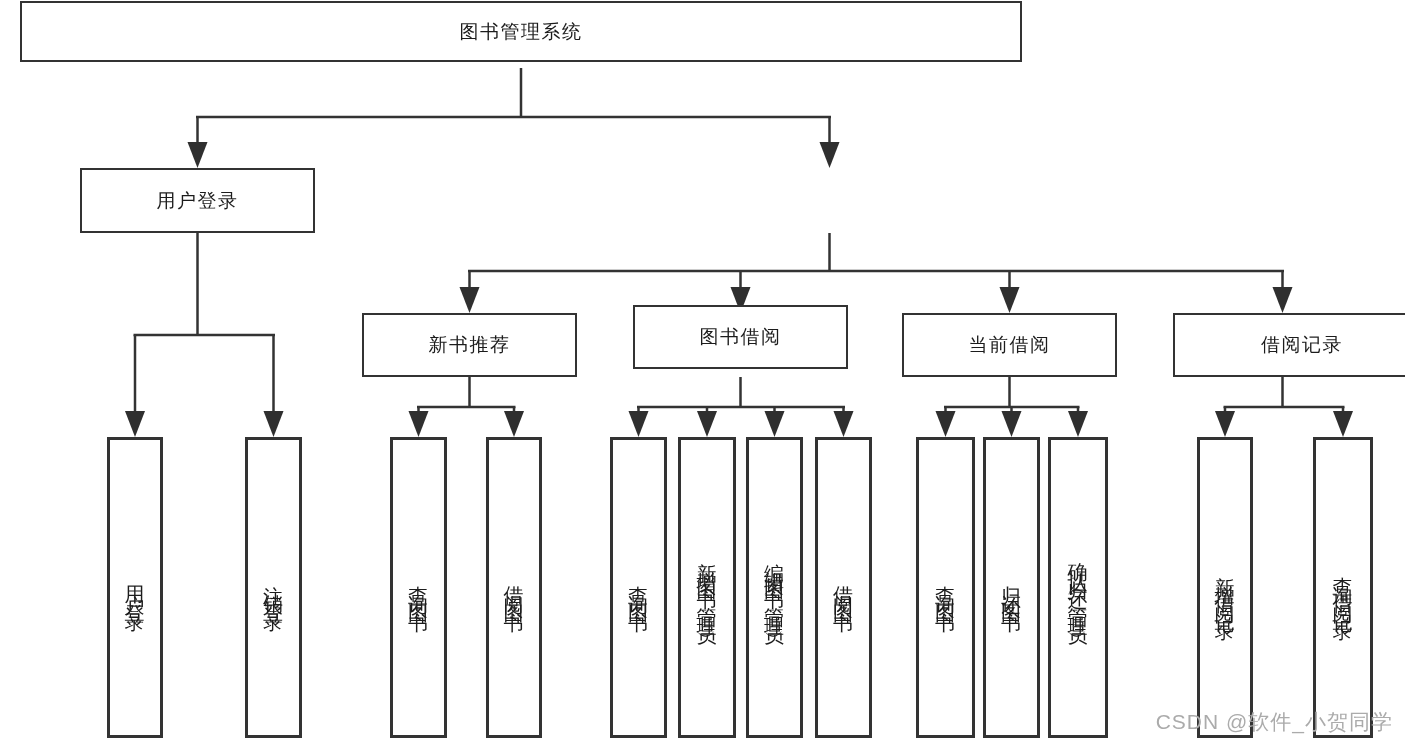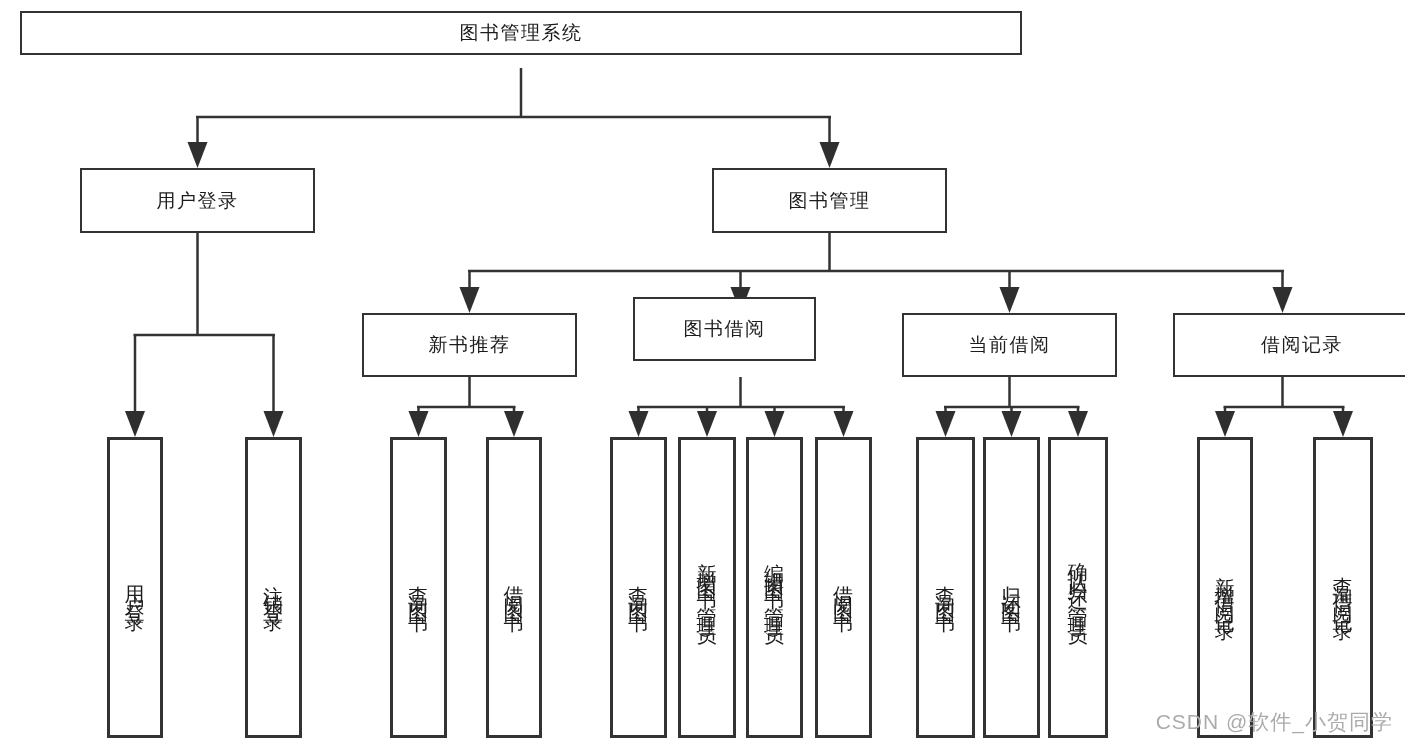--- a/index.html
+++ b/index.html
@@ -129,7 +129,7 @@
     </g>
   </svg>
 
-  <div class="node" style="left:20px; top:11px; width:1002px; height:44px;">
+  <div class="node" style="left:20px; top:1px; width:1002px; height:61px;">
     <span>图书管理系统</span>
   </div>
 

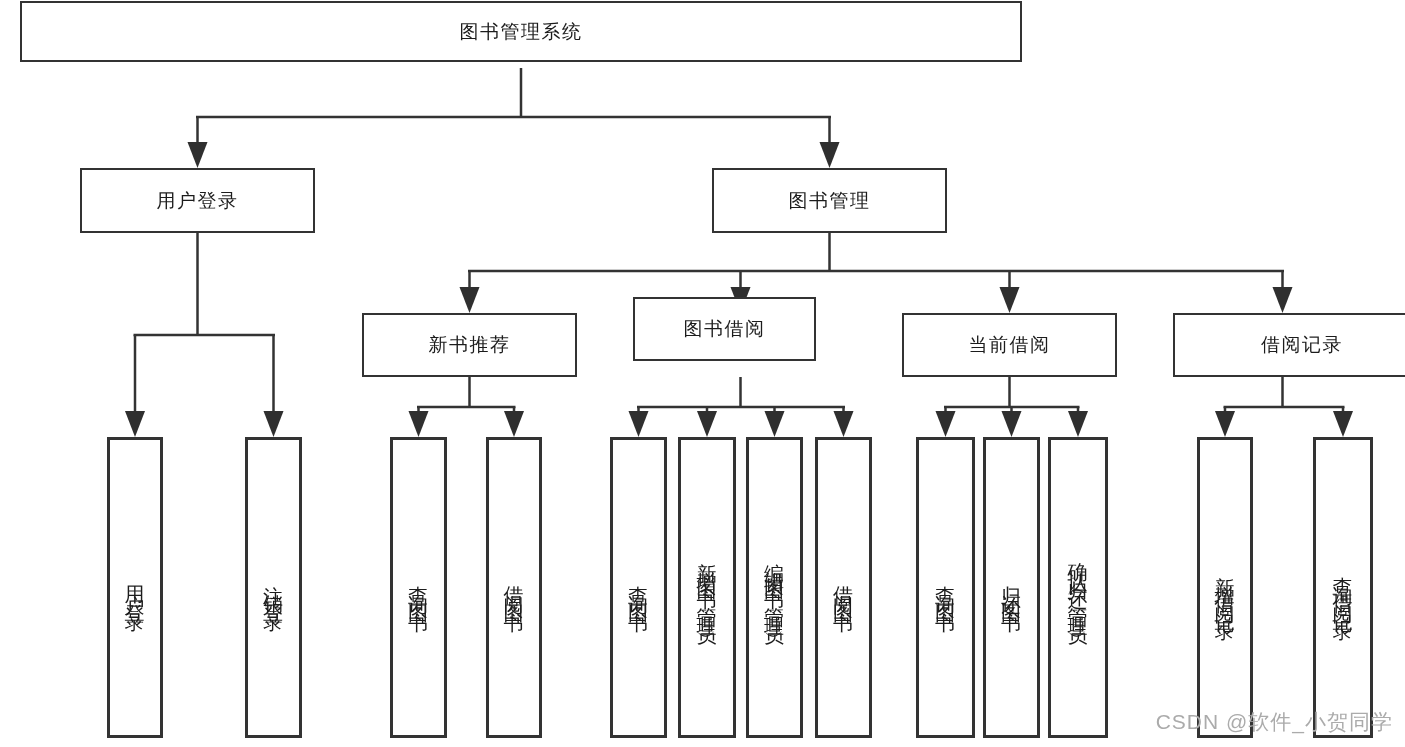--- a/index.html
+++ b/index.html
@@ -136,9 +136,6 @@
   <div class="node" style="left:80px; top:168px; width:235px; height:65px;">
     <span>用户登录</span>
   </div>
-  <div class="node" style="left:712px; top:168px; width:235px; height:65px;">
-    <span>图书管理</span>
-  </div>
 
   <div class="node" style="left:362px; top:313px; width:215px; height:64px;font-family:Liberation Serif, serif;">
     <span>新书推荐</span>

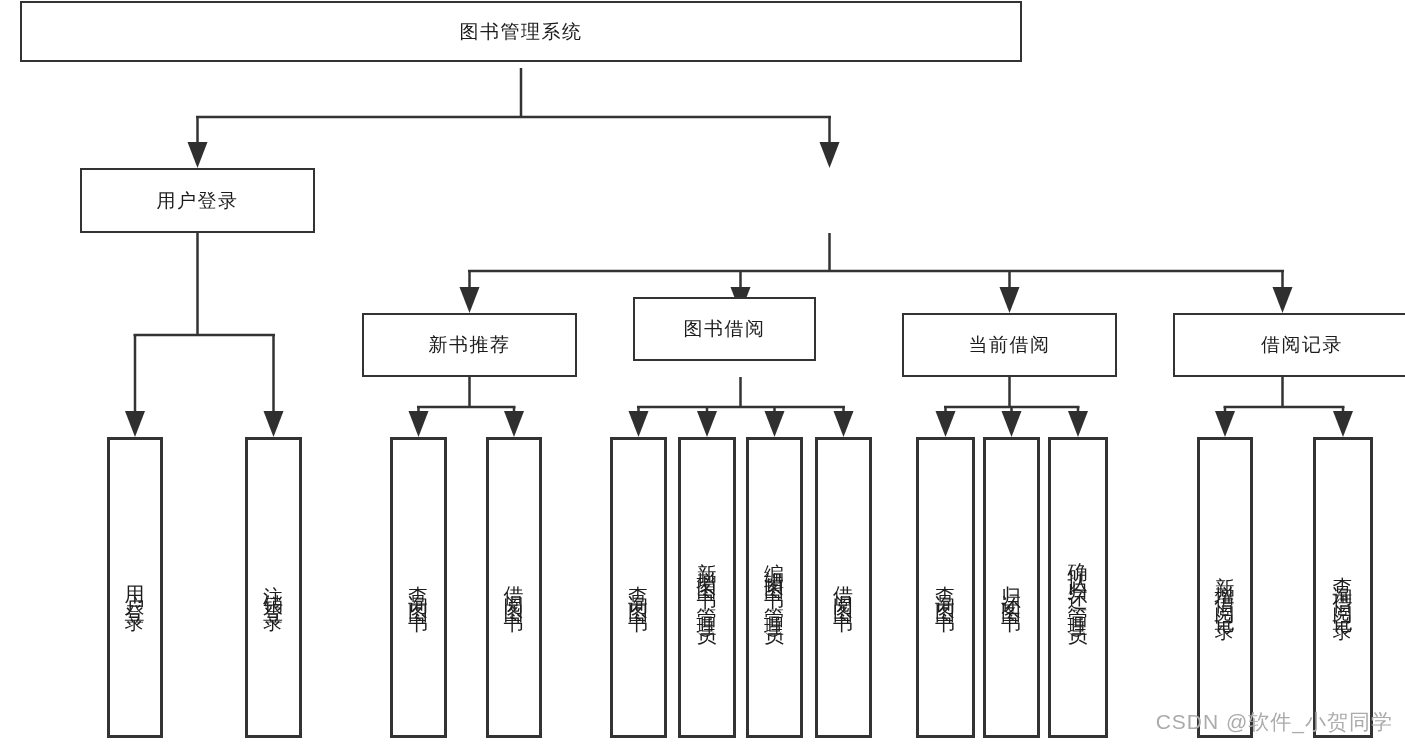--- a/index.html
+++ b/index.html
@@ -140,7 +140,7 @@
   <div class="node" style="left:362px; top:313px; width:215px; height:64px;font-family:Liberation Serif, serif;">
     <span>新书推荐</span>
   </div>
-  <div class="node" style="left:633px; top:297px; width:183px; height:64px;">
+  <div class="node" style="left:633px; top:305px; width:215px; height:64px;">
     <span>图书借阅</span>
   </div>
   <div class="node" style="left:902px; top:313px; width:215px; height:64px;">

